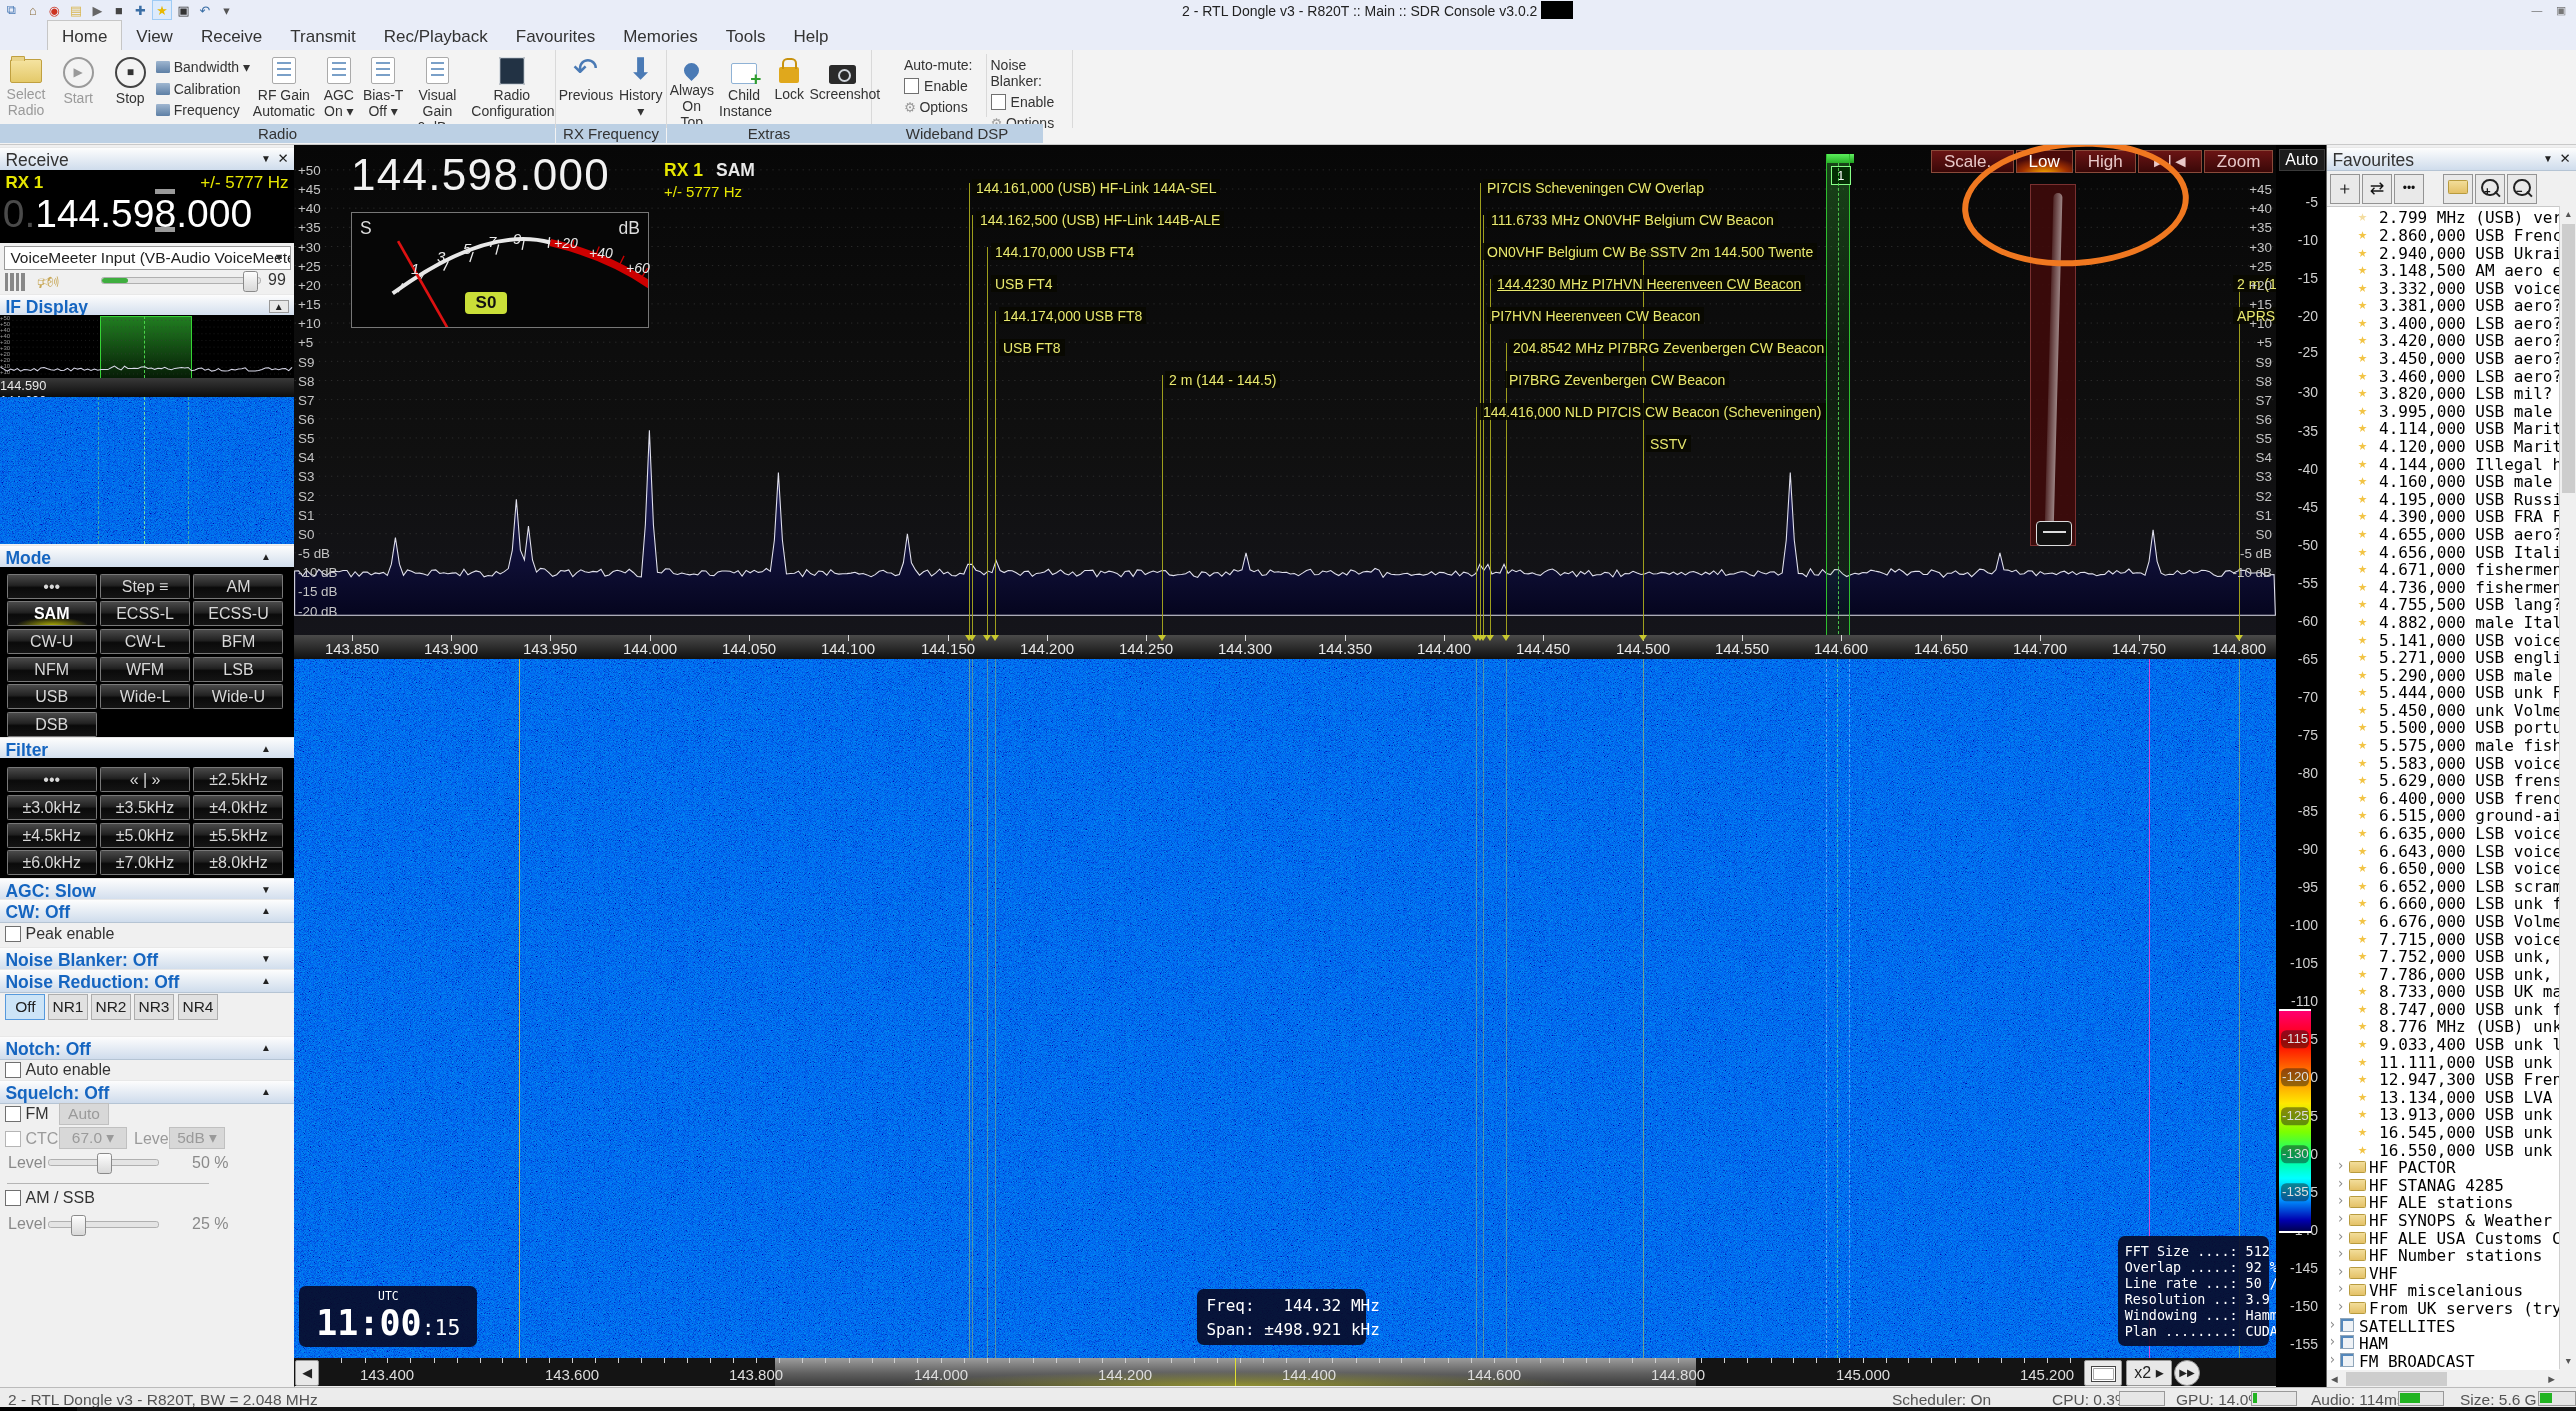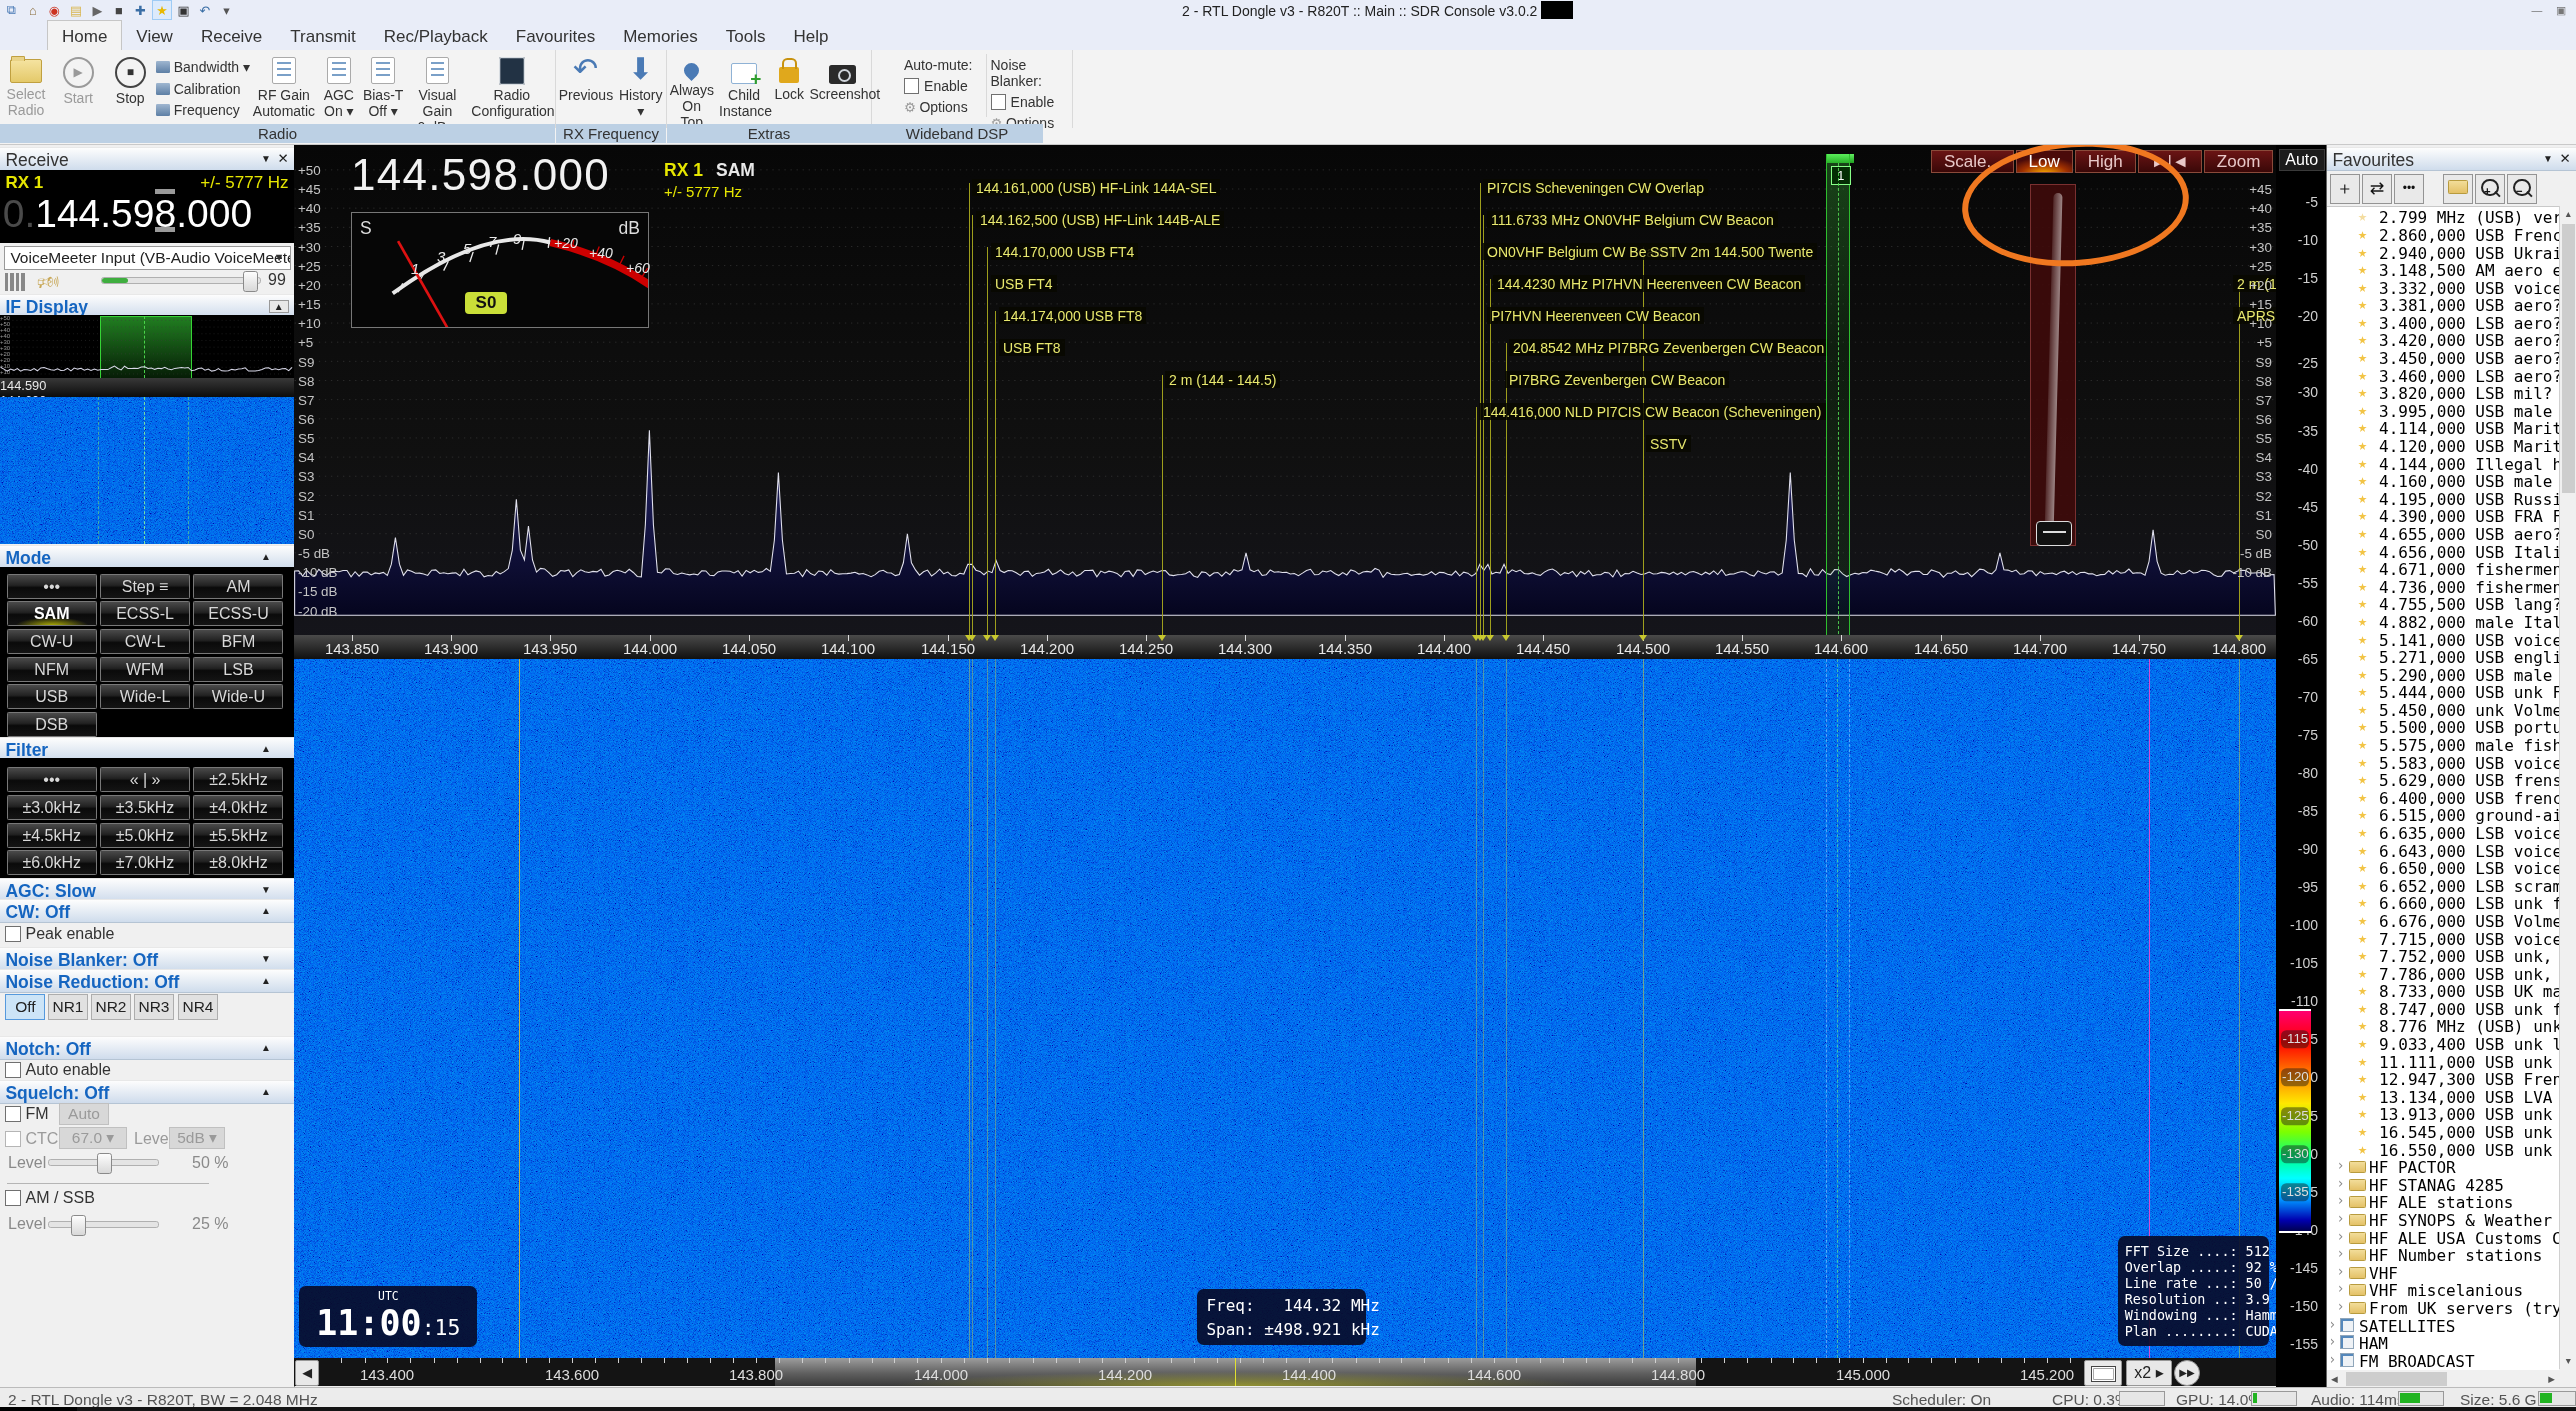--- a/index.html
+++ b/index.html
@@ -540,7 +540,7 @@
       <div class="mklbl" style="left: 1193px; top: 66px;">111.6733 MHz ON0VHF Belgium CW Beacon</div>
       <div class="mklbl" style="left: 1189px; top: 98px;">ON0VHF Belgium CW Beacon</div>
       <div class="mklbl" style="left: 1352px; top: 98px;">SSTV 2m 144.500 Twente</div>
-      <div class="mklbl" style="left: 1199px; top: 130px;">144.4230 MHz PI7HVN Heerenveen CW Beacon</div>
+      <div class="mklbl" style="left: 1199px; top: 130px; text-decoration: underline;">144.4230 MHz PI7HVN Heerenveen CW Beacon</div>
       <div class="mklbl" style="left: 1193px; top: 162px;">PI7HVN Heerenveen CW Beacon</div>
       <div class="mklbl" style="left: 1215px; top: 194px;">204.8542 MHz PI7BRG Zevenbergen CW Beacon</div>
       <div class="mklbl" style="left: 1211px; top: 226px;">PI7BRG Zevenbergen CW Beacon</div>

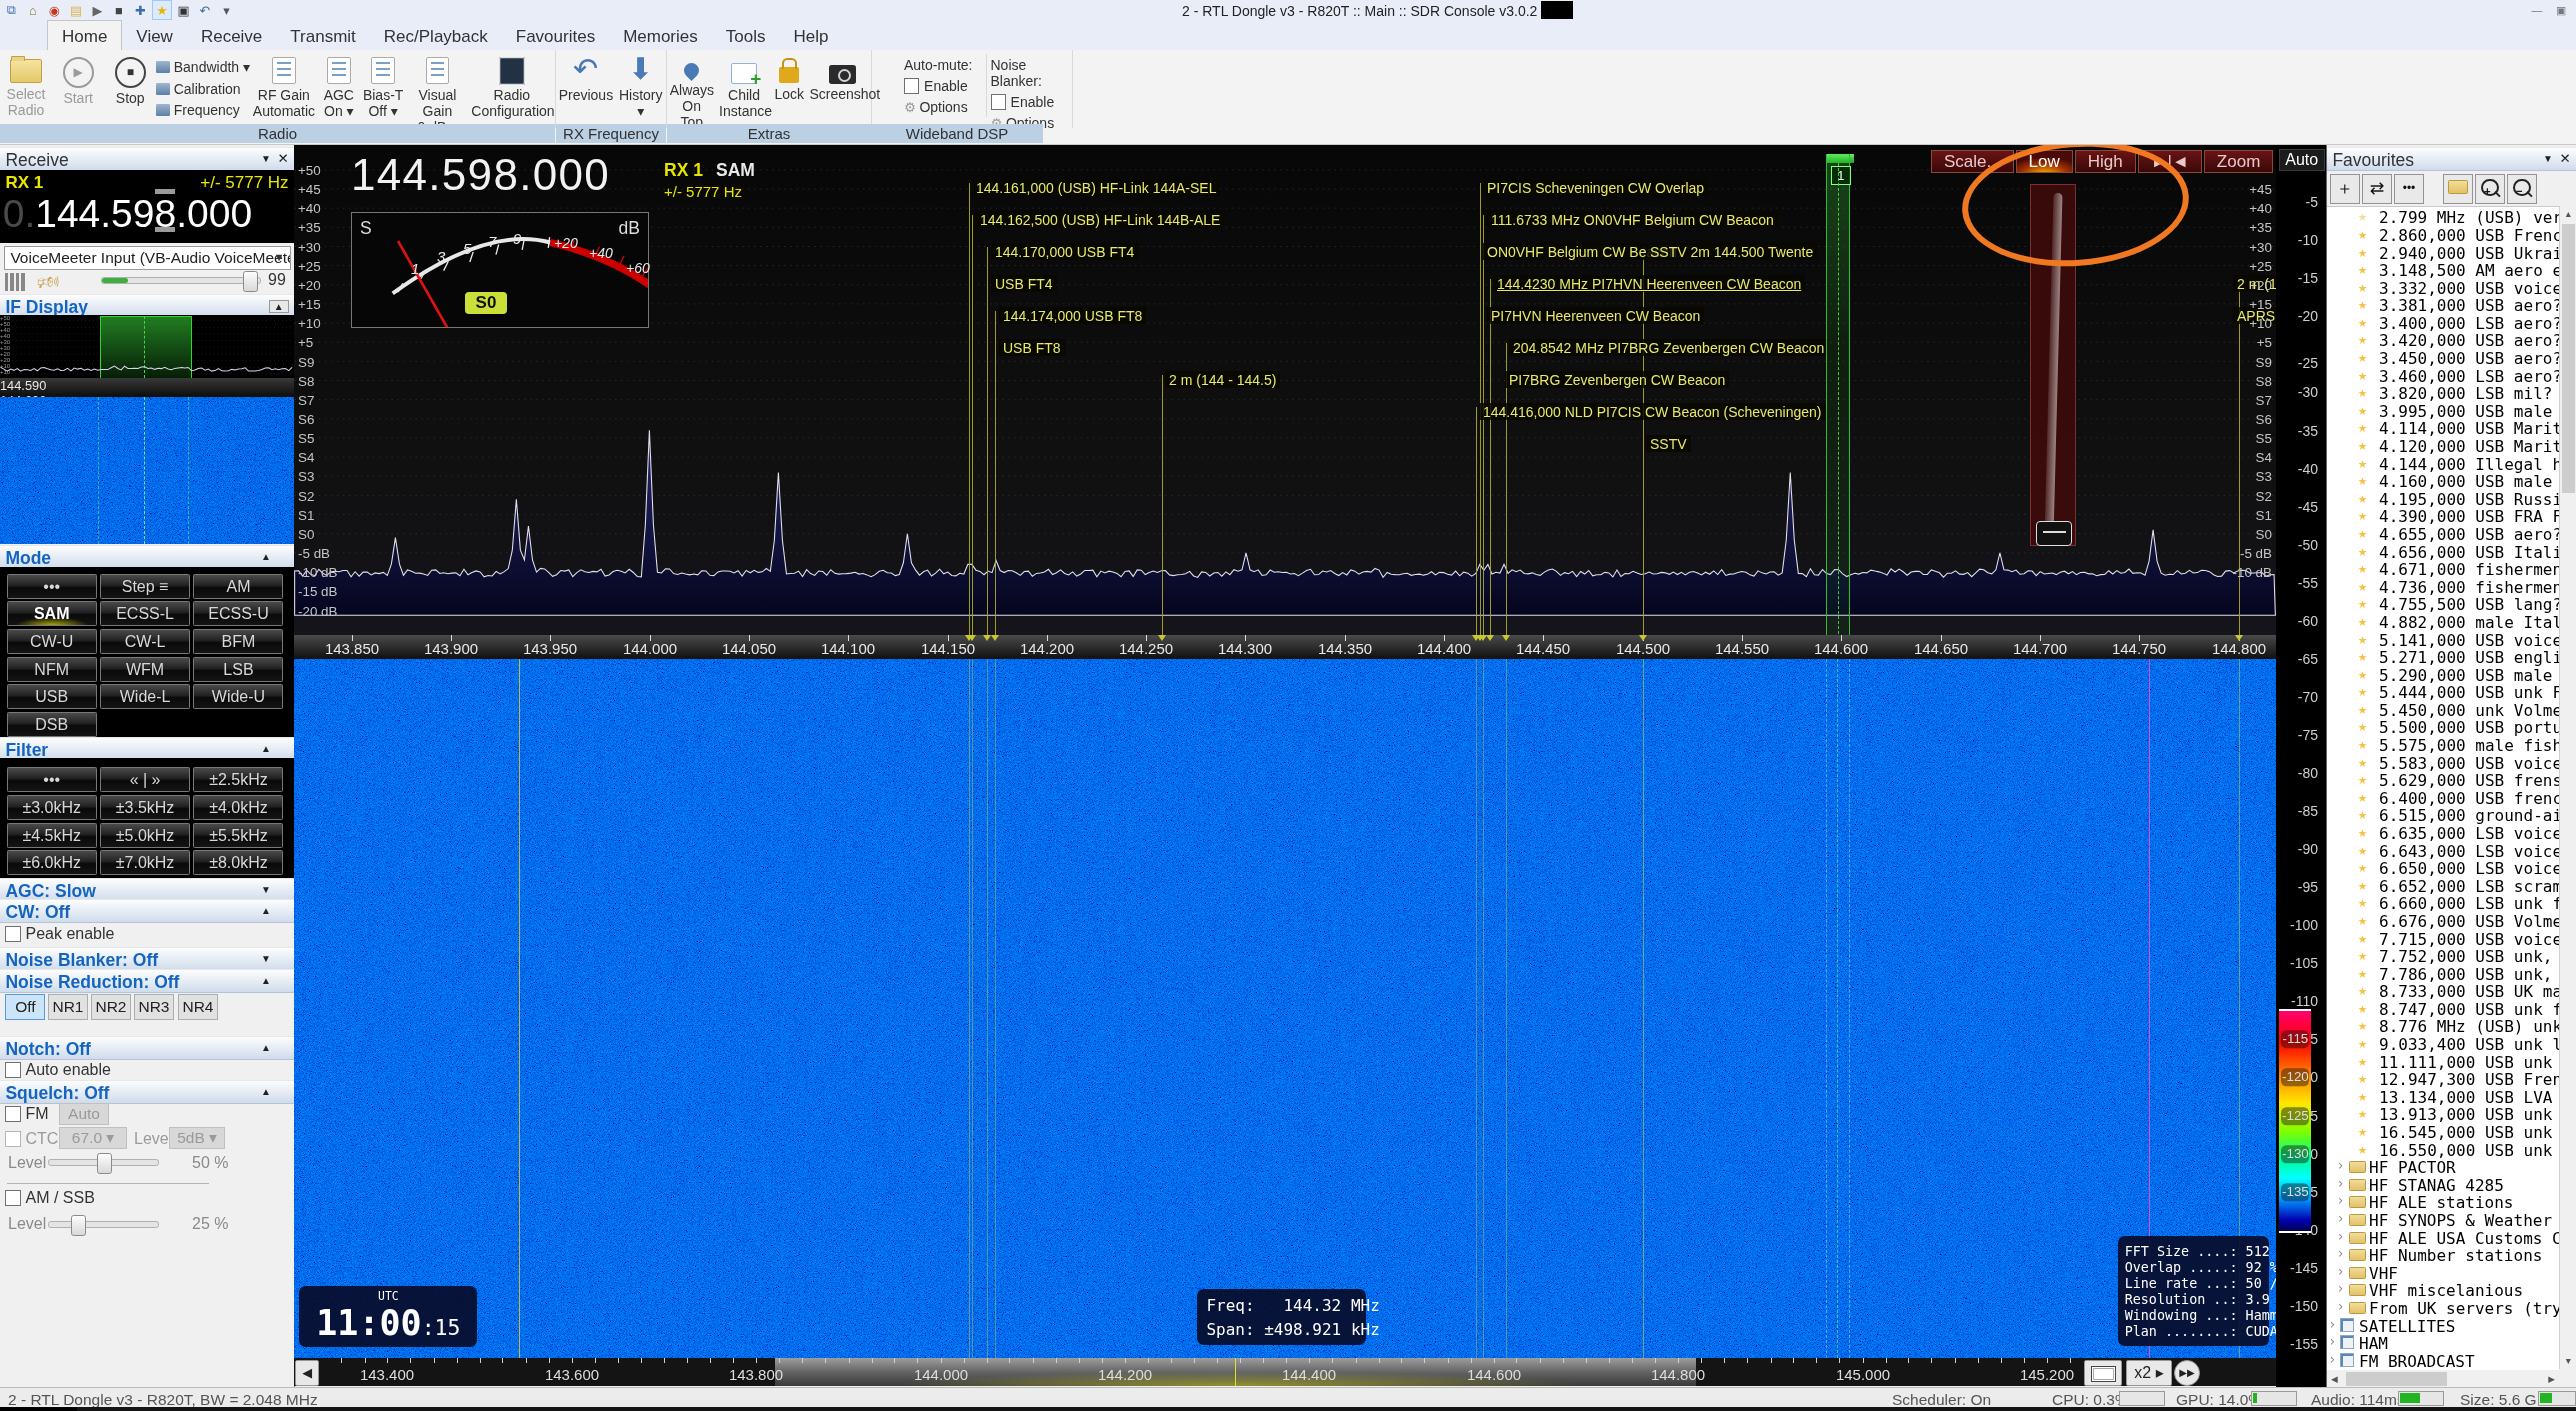--- a/index.html
+++ b/index.html
@@ -714,7 +714,7 @@
       <div class="atick" style="top: 95px;">-10</div>
       <div class="atick" style="top: 133px;">-15</div>
       <div class="atick" style="top: 171px;">-20</div>
-      <div class="atick" style="top: 218px;">-25</div>
+      <div class="atick" style="top: 207px;">-25</div>
       <div class="atick" style="top: 247px;">-30</div>
       <div class="atick" style="top: 286px;">-35</div>
       <div class="atick" style="top: 324px;">-40</div>

